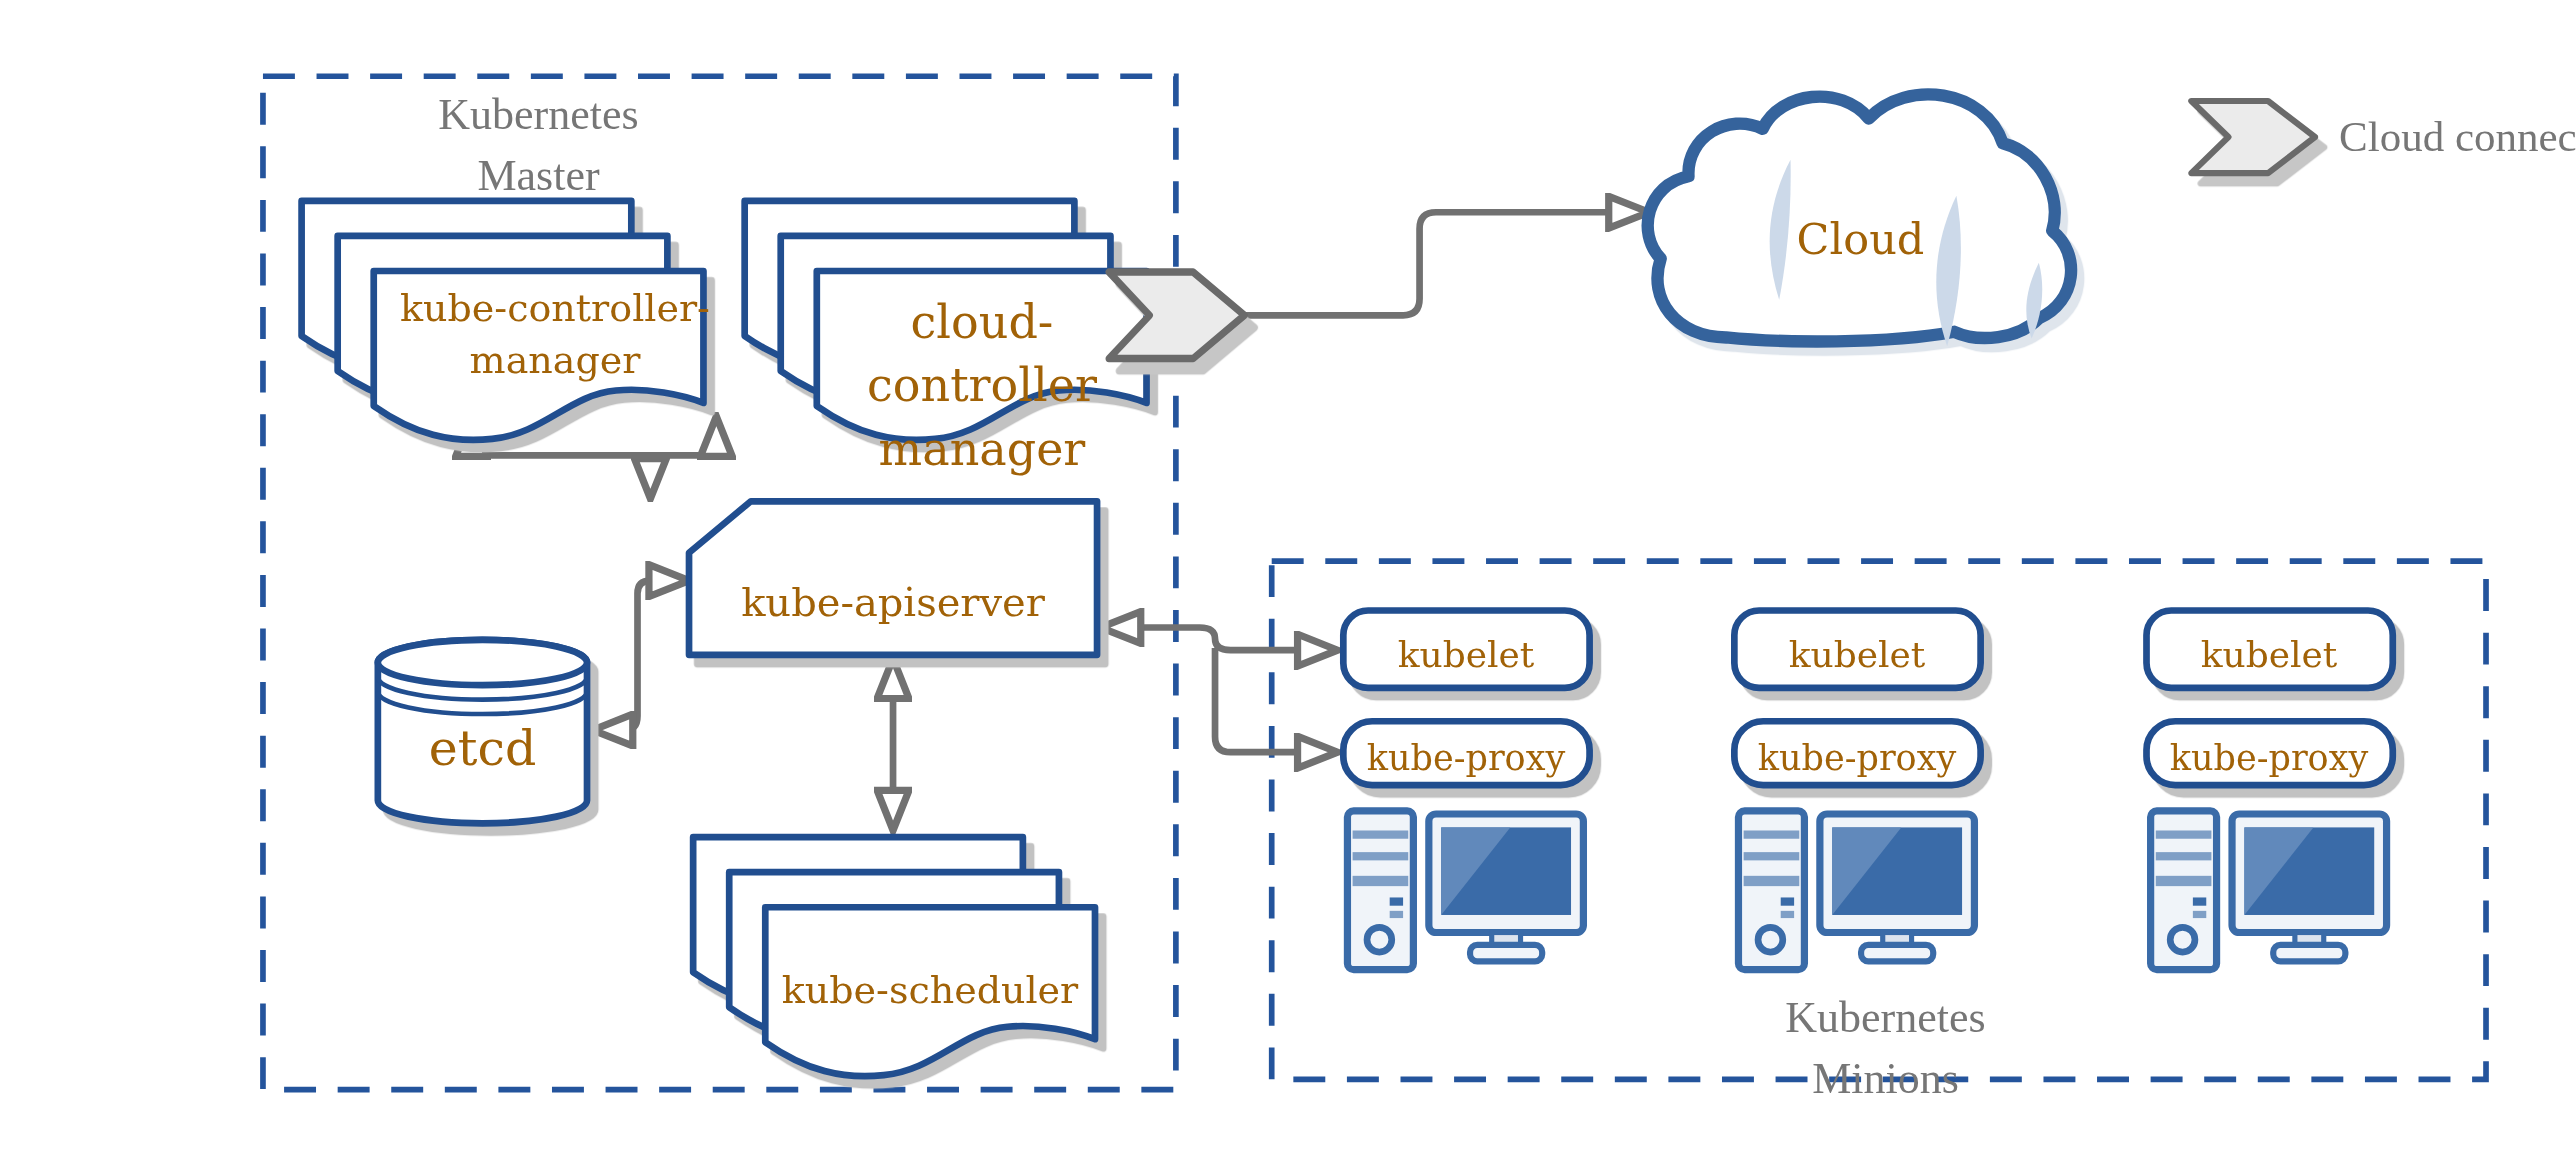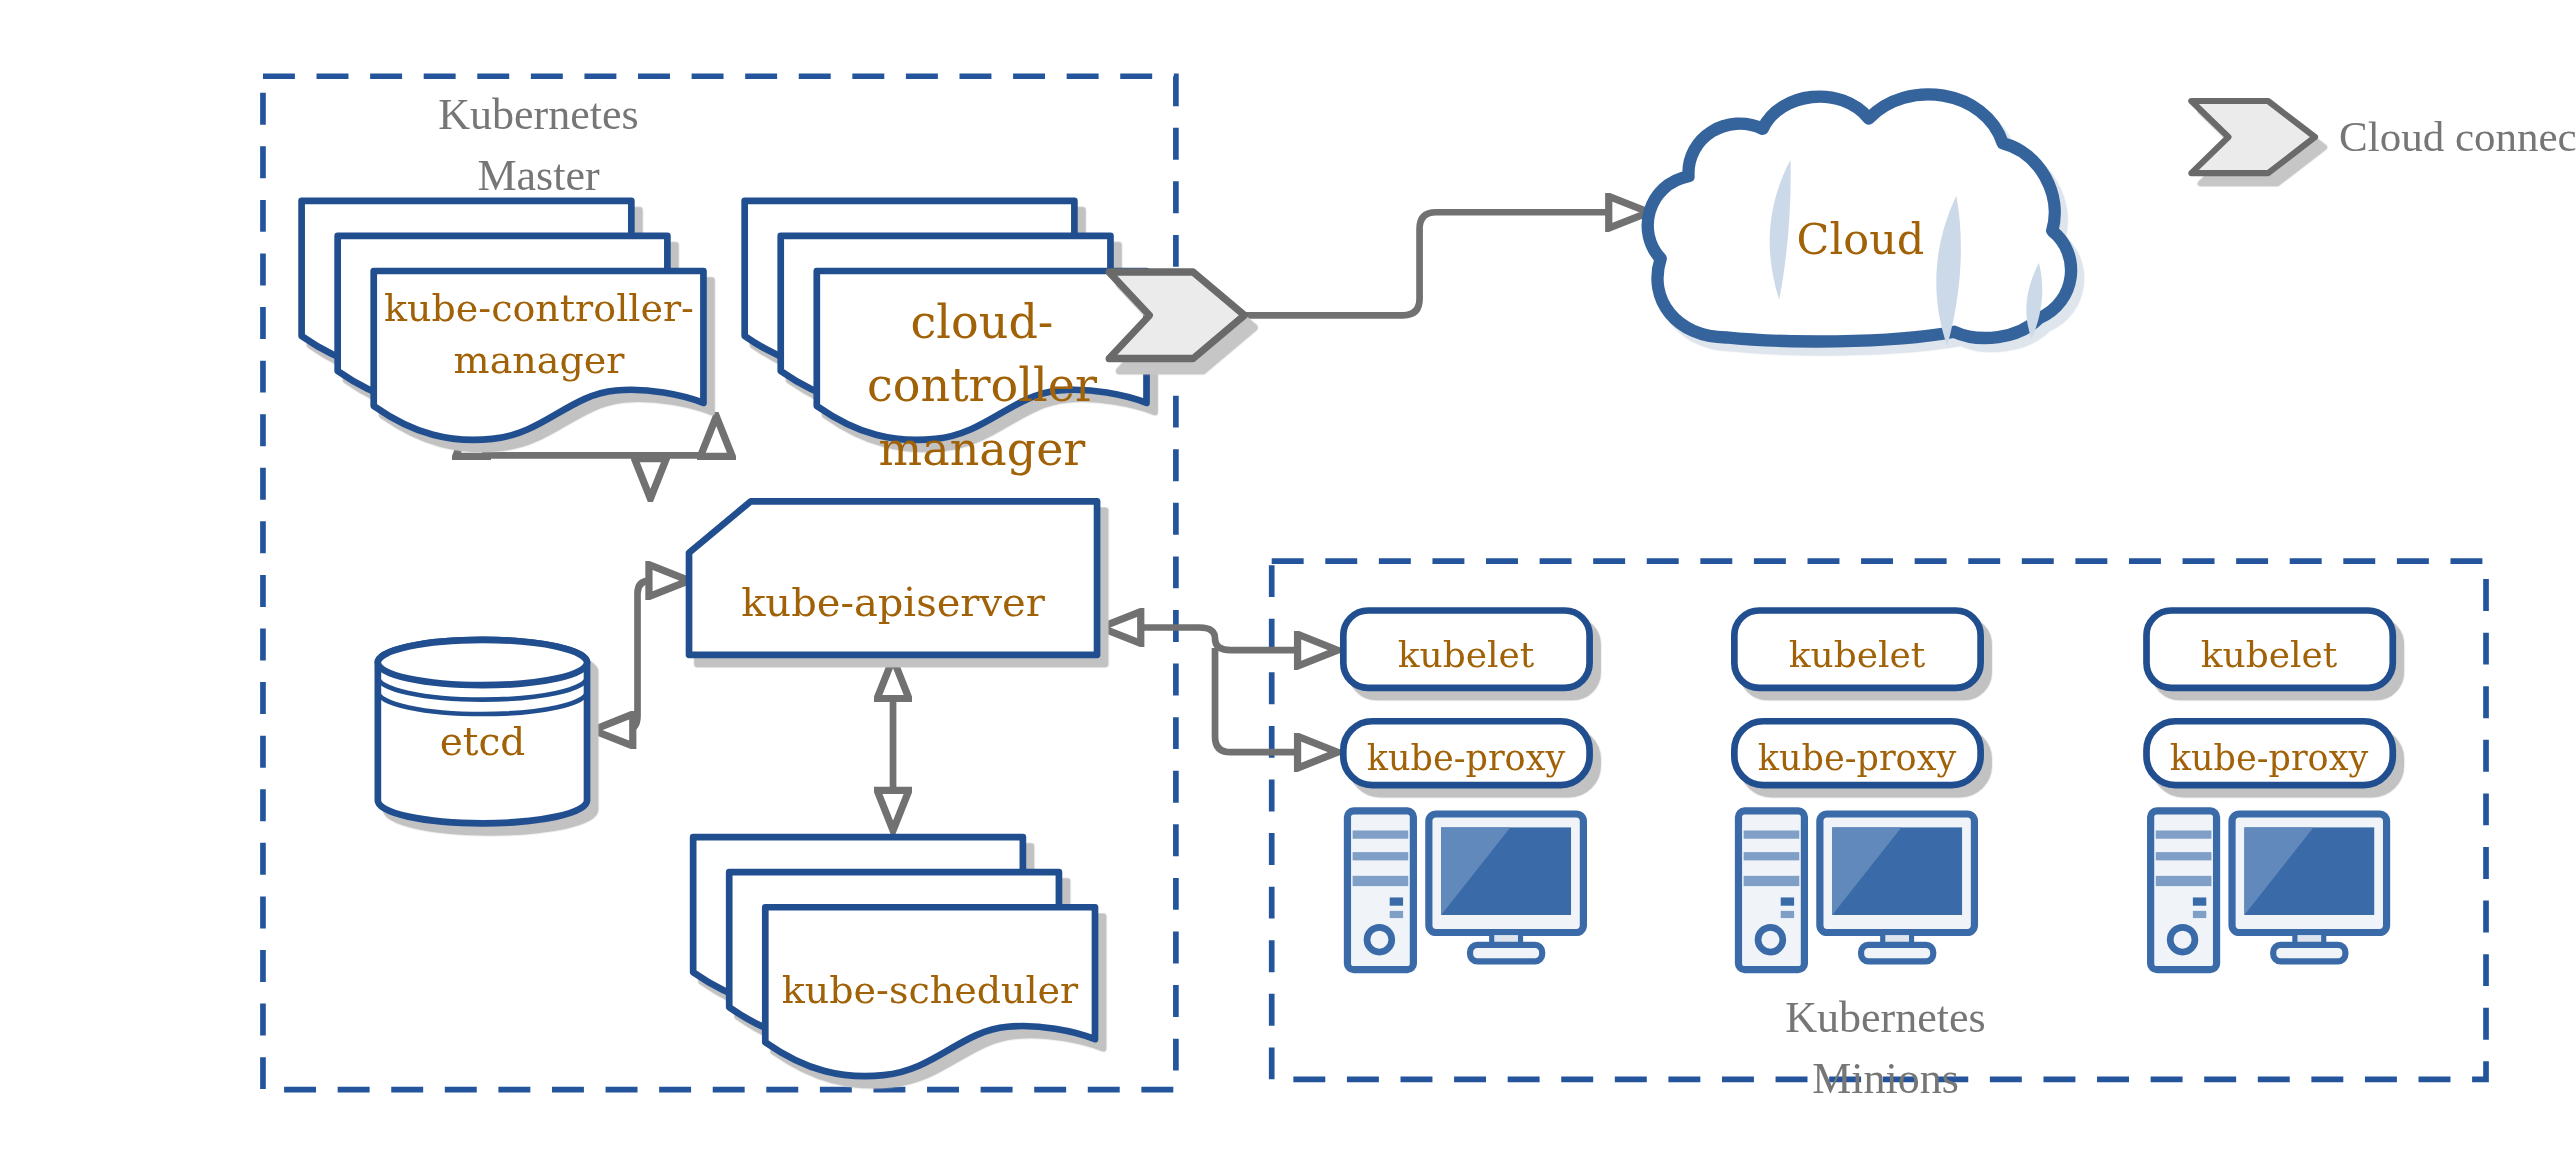--- a/index.html
+++ b/index.html
@@ -114,7 +114,7 @@
 
 <div class="lbl gray" style="left:358px;top:85px;width:361px;font-size:44px;">Kubernetes
 Master</div>
-<div class="lbl blue" style="left:374px;top:282px;width:330px;font-size:38px;">kube-controller-
+<div class="lbl blue" style="left:390px;top:282px;width:330px;font-size:38px;">kube-controller-
 manager</div>
 <div class="lbl blue" style="left:817px;top:291px;width:330px;font-size:46px;">cloud-controller
 manager</div>

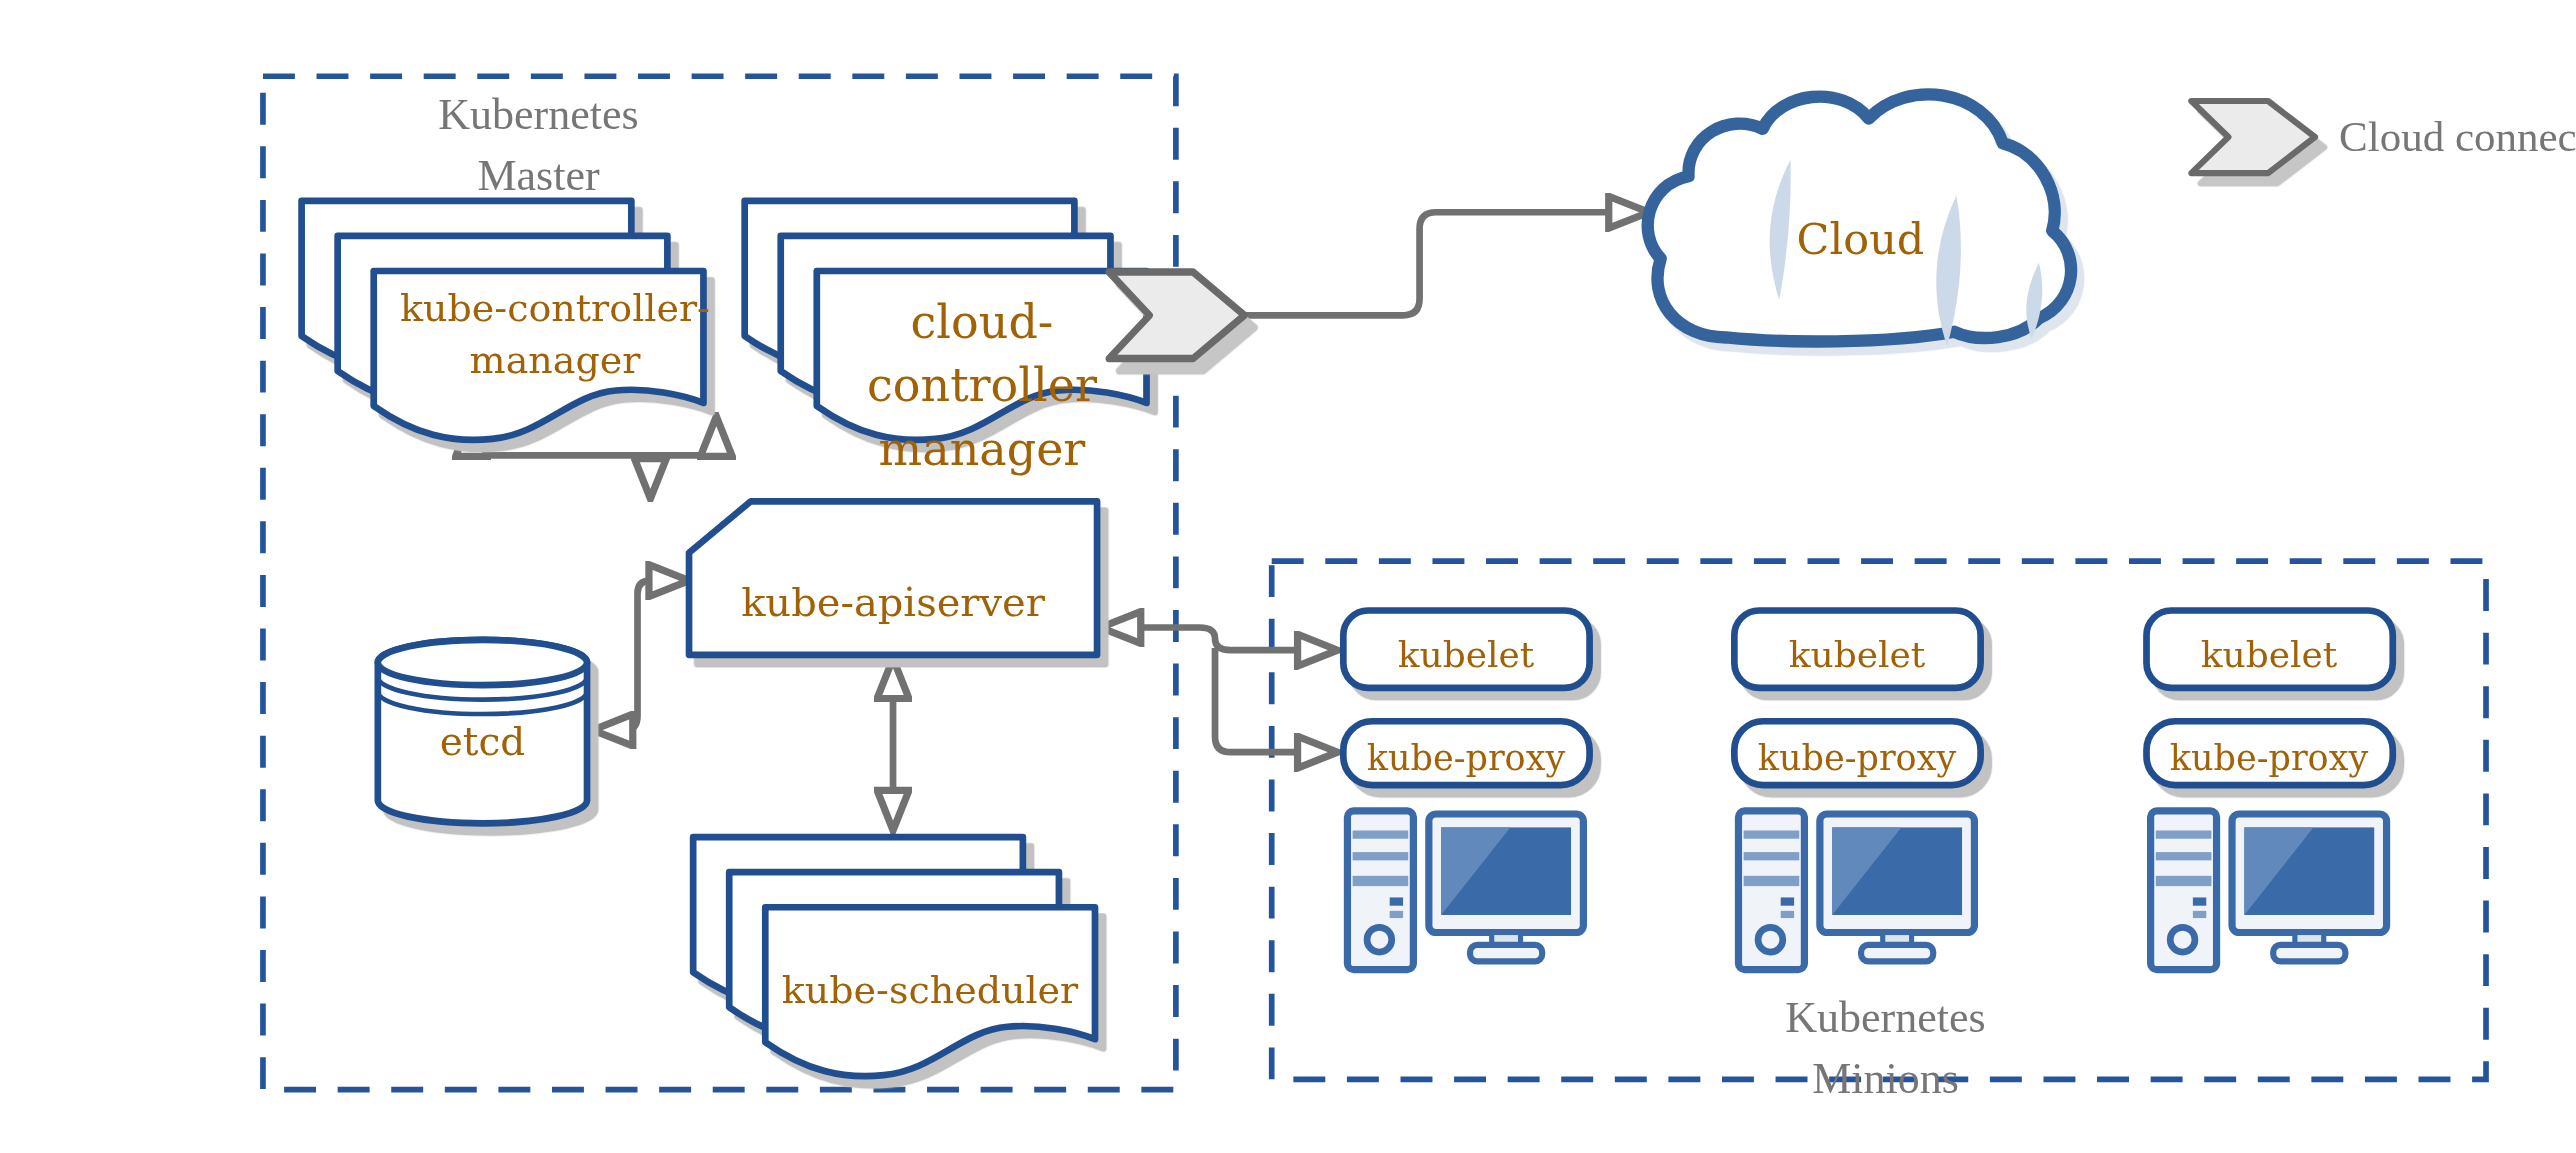--- a/index.html
+++ b/index.html
@@ -119,7 +119,7 @@
 <div class="lbl blue" style="left:817px;top:291px;width:330px;font-size:46px;">cloud-controller
 manager</div>
 <div class="lbl blue" style="left:689px;top:547px;width:408px;font-size:40px;margin-top:28px;">kube-apiserver</div>
-<div class="lbl blue" style="left:378px;top:715px;width:209px;font-size:39px;">etcd</div>
+<div class="lbl blue" style="left:378px;top:715px;width:209px;font-size:49px;">etcd</div>
 <div class="lbl blue" style="left:765px;top:964px;width:330px;font-size:38px;">kube-scheduler</div>
 <div class="lbl blue" style="left:1716px;top:210px;width:289px;font-size:43px;">Cloud</div>
 <div class="lbl gray" style="left:2339px;top:107px;width:567px;font-size:43px;text-align:left;white-space:nowrap;">Cloud connector</div>

